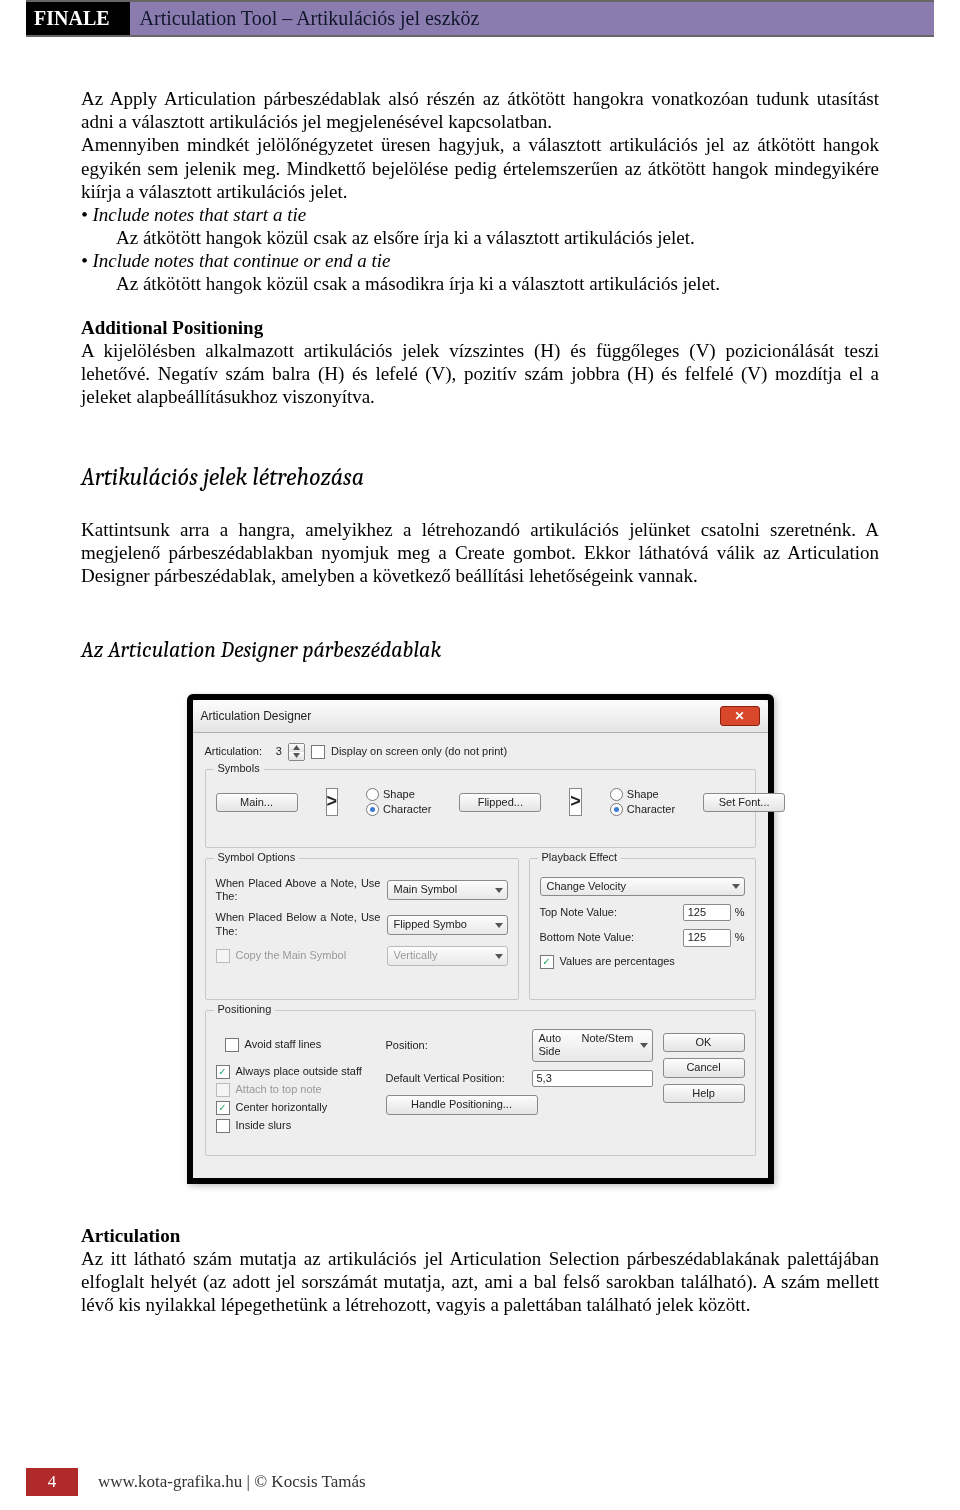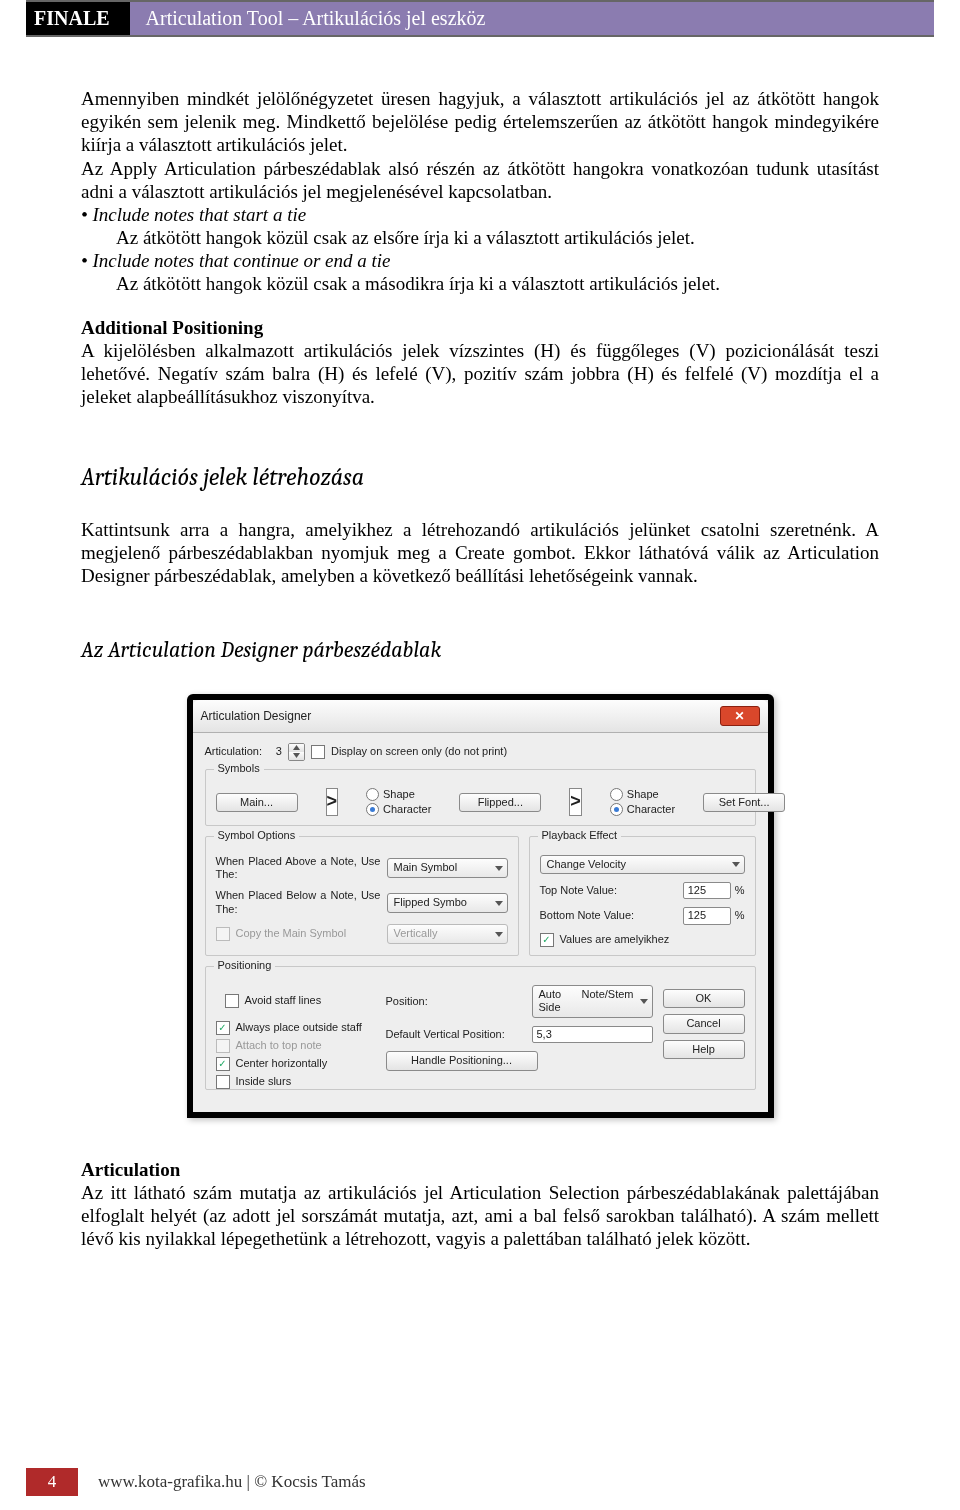--- a/index.html
+++ b/index.html
@@ -6,7 +6,7 @@
   .page{width:908px;min-height:1510px;margin:0 auto;position:relative;background:#fff;}
   .header{display:flex;align-items:center;border-top:2px solid #666;border-bottom:2px solid #666;background:#8b7cb0;}
   .header-l{background:#000;color:#fff;font-weight:bold;font-size:20px;padding:5px 20px 5px 8px;}
-  .header-r{font-size:20px;padding:5px 16px;color:#ffffff;}
+  .header-r{font-size:20px;padding:5px 10px;color:#0f172a;}
   .content{padding:50px 55px 0 55px;font-size:19px;line-height:1.22;text-align:justify;}
   .para{margin:0 0 20px 0;}
   .bullet{margin:0;}

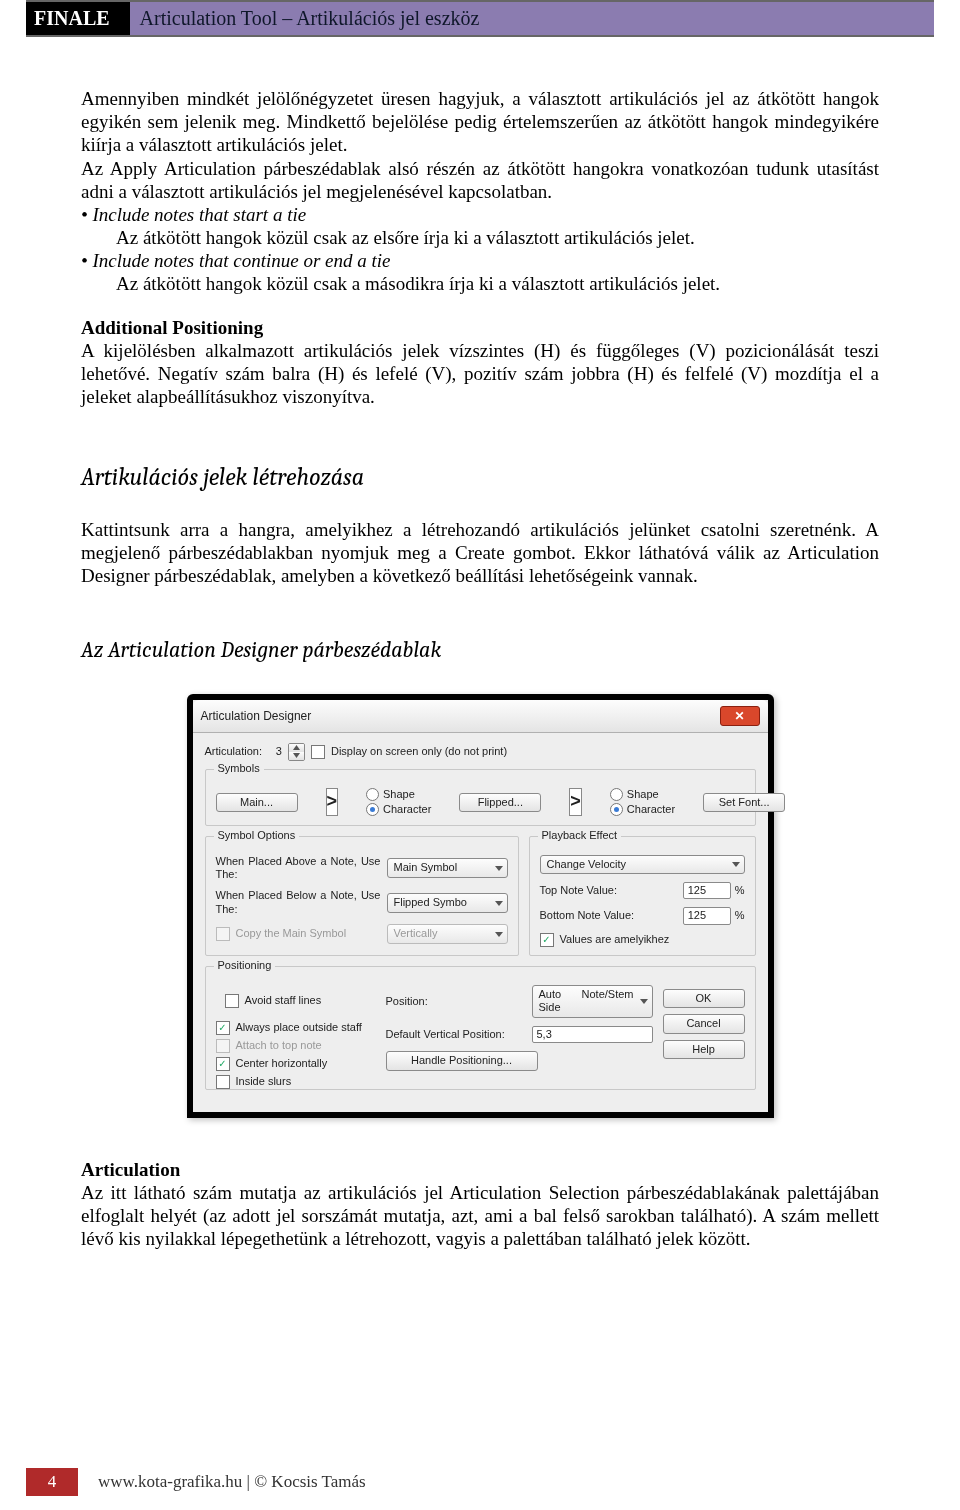--- a/index.html
+++ b/index.html
@@ -57,8 +57,8 @@
 </div>
 
 <div class="content">
+  <p class="para" style="margin-bottom:0">Az Apply Articulation párbeszédablak alsó részén az átkötött hangokra vonatkozóan tudunk utasítást adni a választott artikulációs jel megjelenésével kapcsolatban.</p>
   <p class="para" style="margin-bottom:0">Amennyiben mindkét jelölőnégyzetet üresen hagyjuk, a választott artikulációs jel az átkötött hangok egyikén sem jelenik meg. Mindkettő bejelölése pedig értelemszerűen az átkötött hangok mindegyikére kiírja a választott artikulációs jelet.</p>
-  <p class="para" style="margin-bottom:0">Az Apply Articulation párbeszédablak alsó részén az átkötött hangokra vonatkozóan tudunk utasítást adni a választott artikulációs jel megjelenésével kapcsolatban.</p>
   <p class="bullet"><em>• Include notes that start a tie</em></p>
   <p class="indent">Az átkötött hangok közül csak az elsőre írja ki a választott artikulációs jelet.</p>
   <p class="bullet"><em>• Include notes that continue or end a tie</em></p>

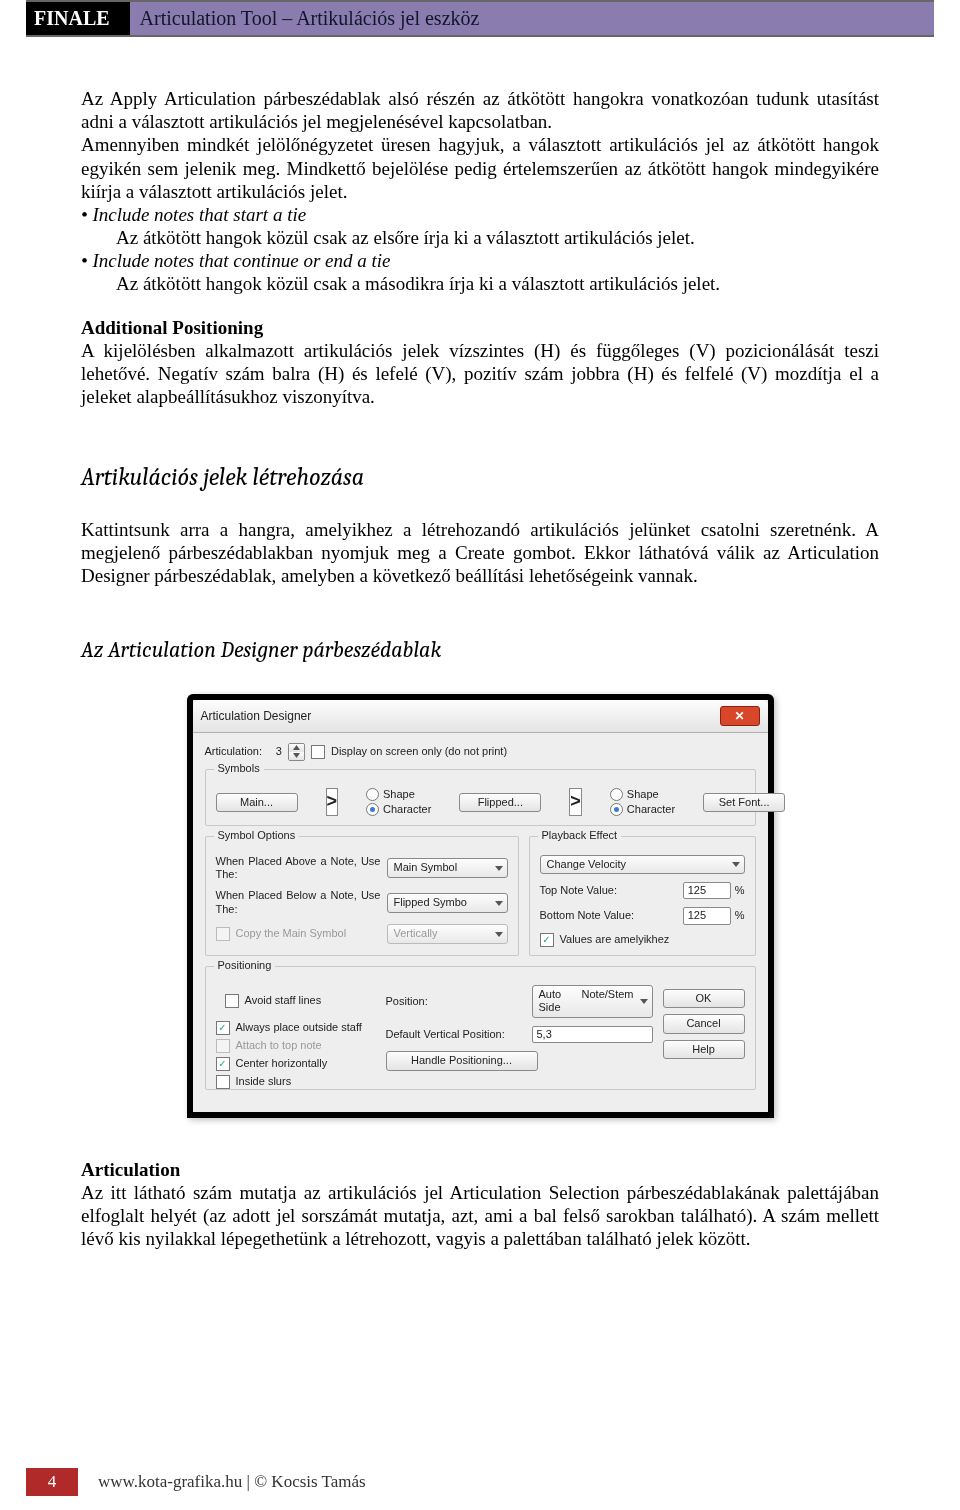--- a/index.html
+++ b/index.html
@@ -28,7 +28,7 @@
   .chk{width:12px;height:12px;border:1px solid #777;background:#fff;display:inline-flex;align-items:center;justify-content:center;vertical-align:middle;}
   .chk.checked::after{content:"✓";font-size:10px;color:#2a6;line-height:1;}
   .chk.disabled{border-color:#bbb;background:#f4f4f4;}
-  .group{border:1px solid #c8c8c8;border-radius:2px;padding:18px 10px 0;margin-bottom:10px;position:relative;}
+  .group{border:1px solid #c8c8c8;border-radius:2px;padding:18px 10px 22px;margin-bottom:10px;position:relative;}
   .group-title{position:absolute;top:-8px;left:8px;background:#eee;padding:0 4px;font-size:11px;}
   .btn{background:linear-gradient(#fdfdfd,#e4e4e4);border:1px solid #8a8a8a;border-radius:3px;padding:2px 10px;font-size:11px;min-width:60px;text-align:center;}
   .btn.wide{min-width:130px;}

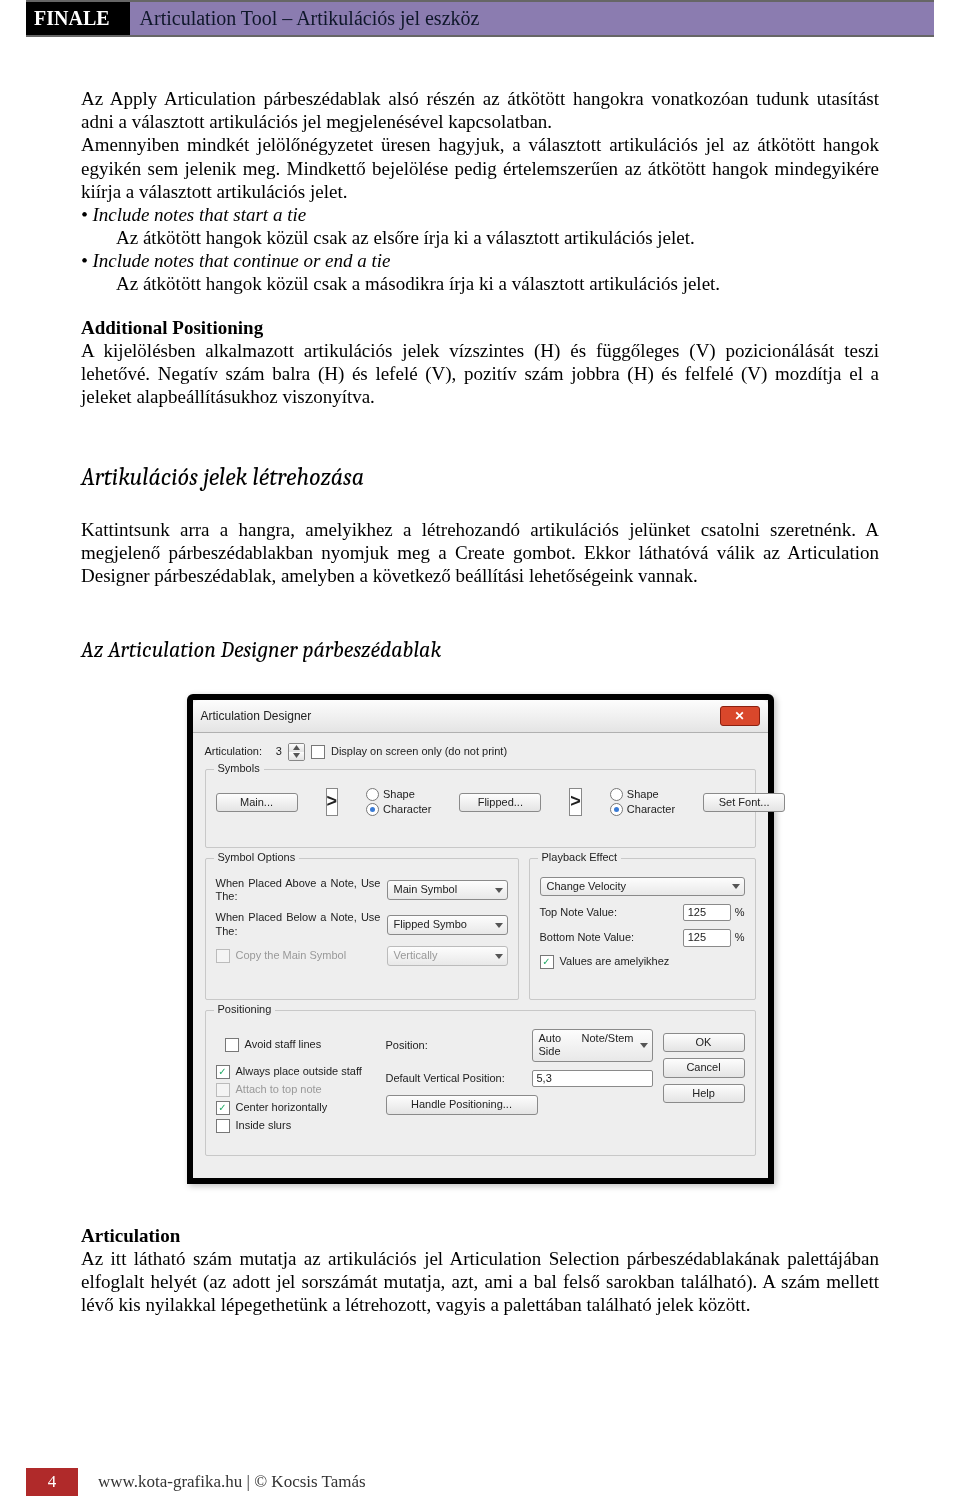--- a/index.html
+++ b/index.html
@@ -177,7 +177,7 @@
                 </div>
             <label class="row">
                   <span class="chk checked"></span>
-                  <span>Values are amelyikhez</span>
+                  <span>Values are percentages</span>
                 </label>
           </div>
         </div>

